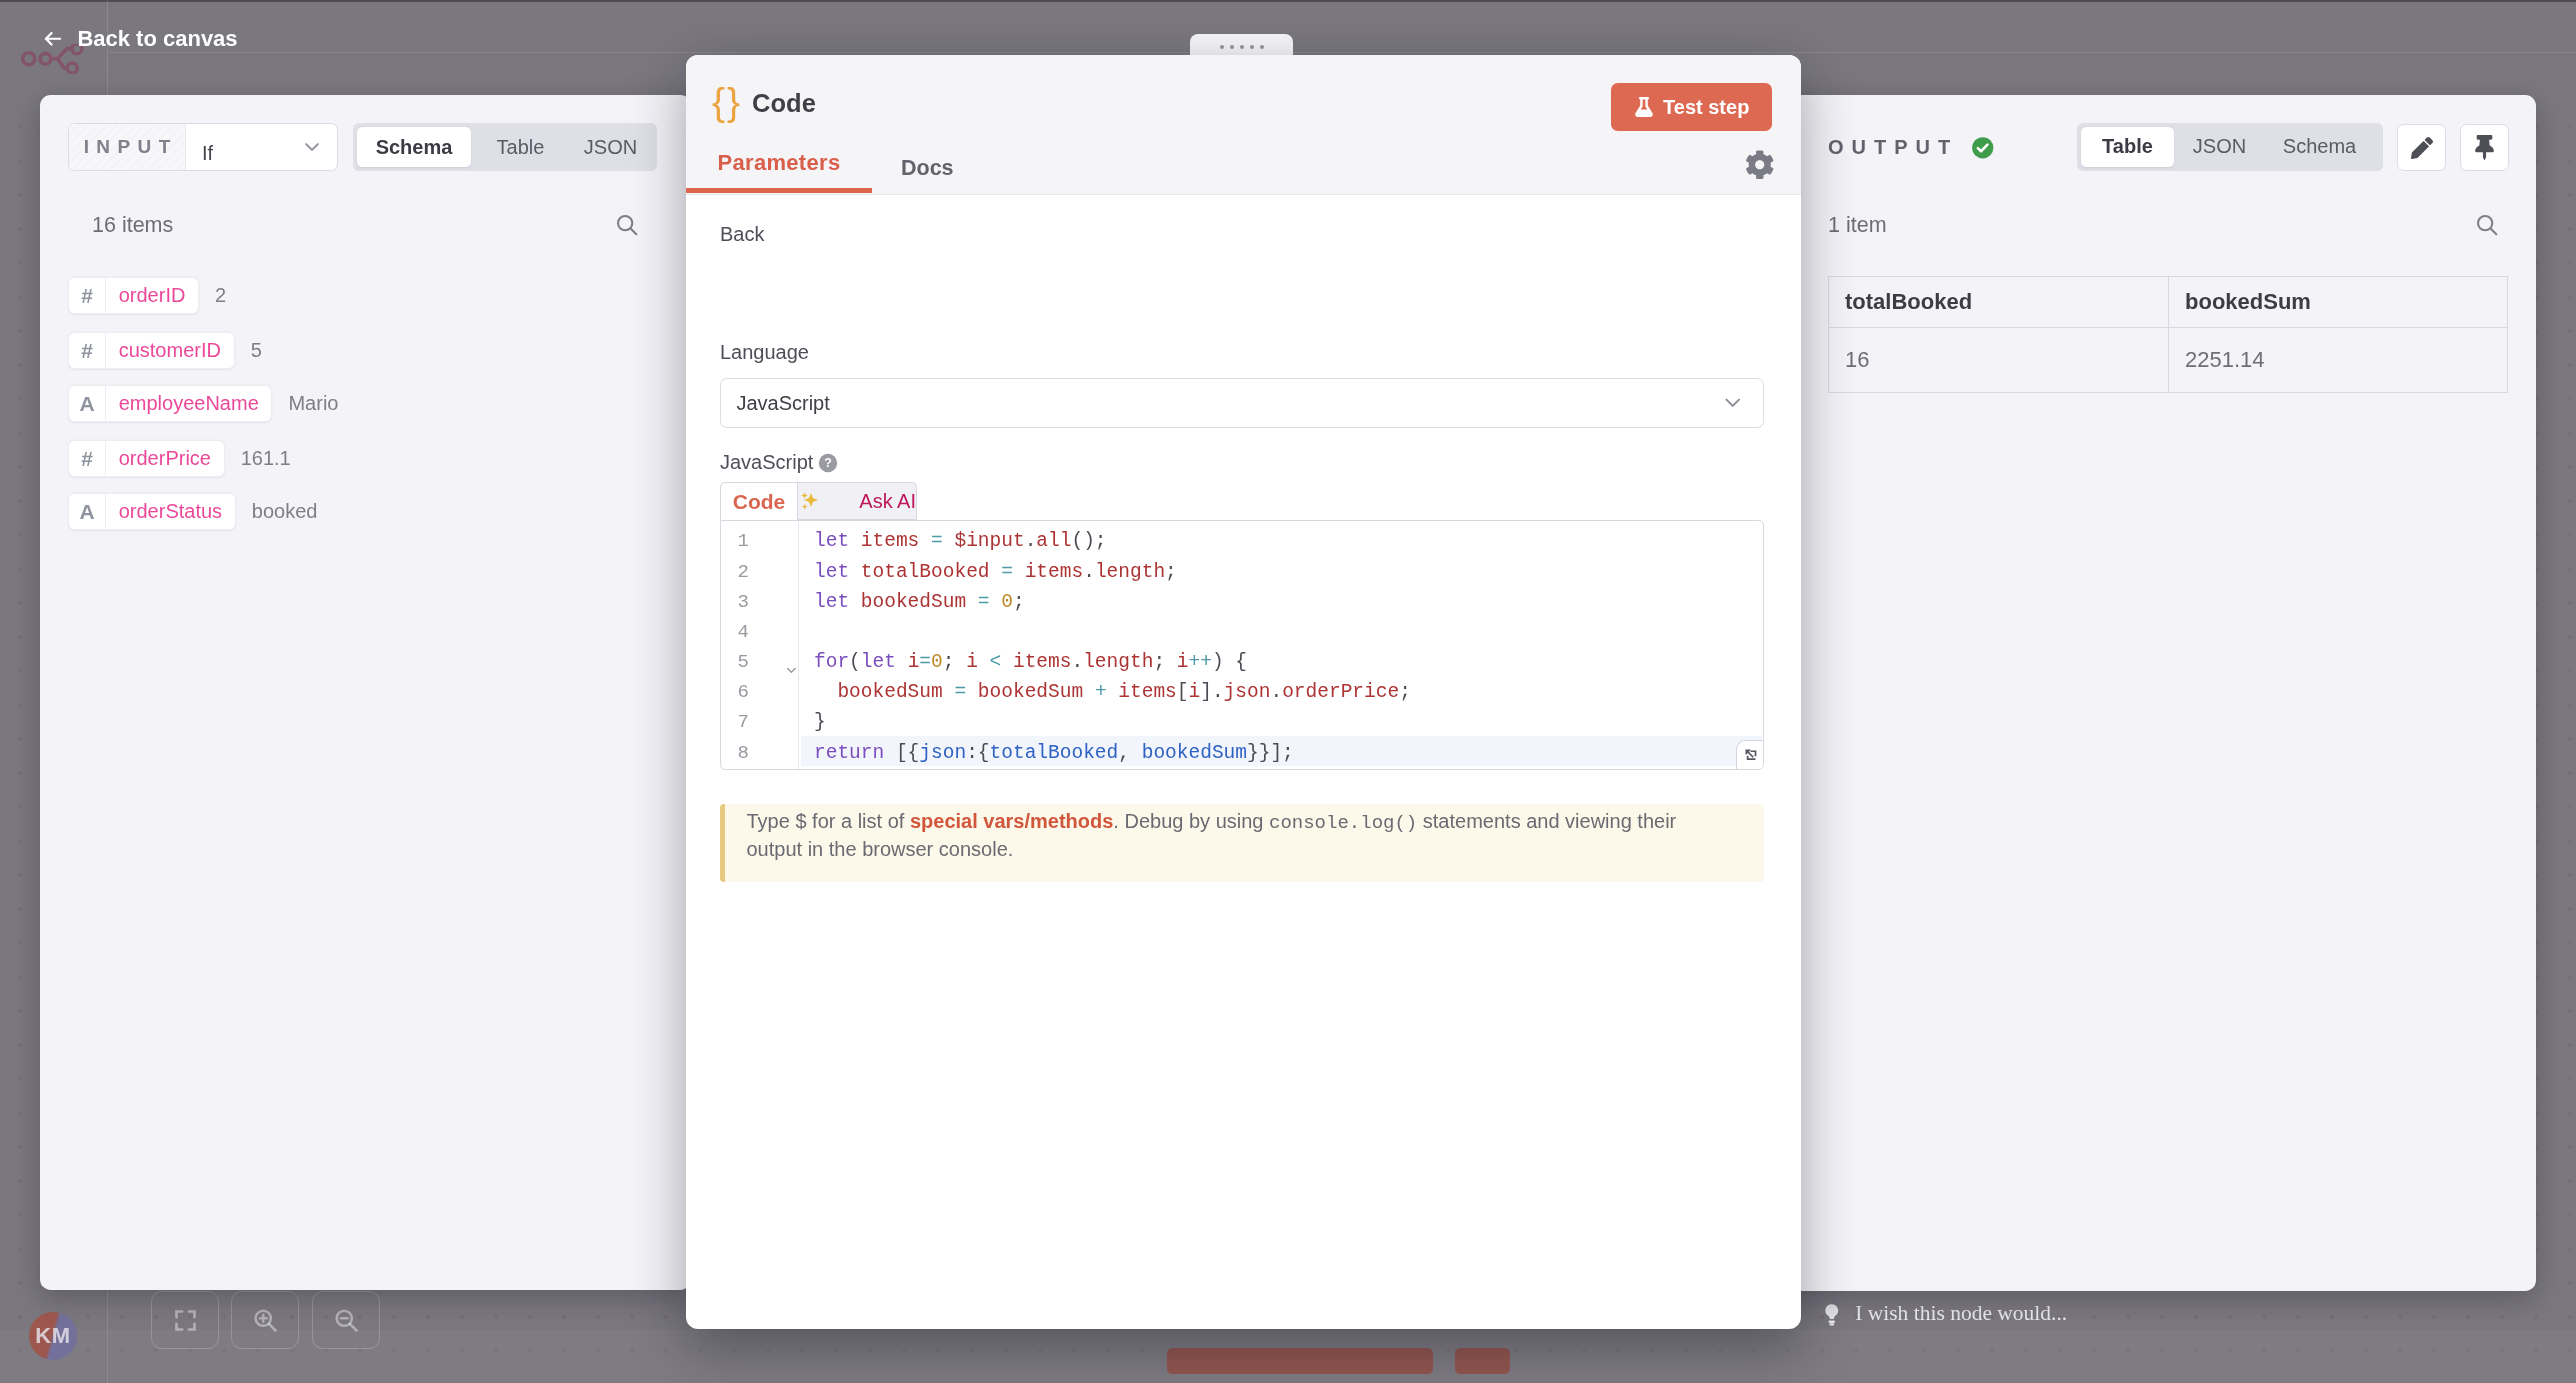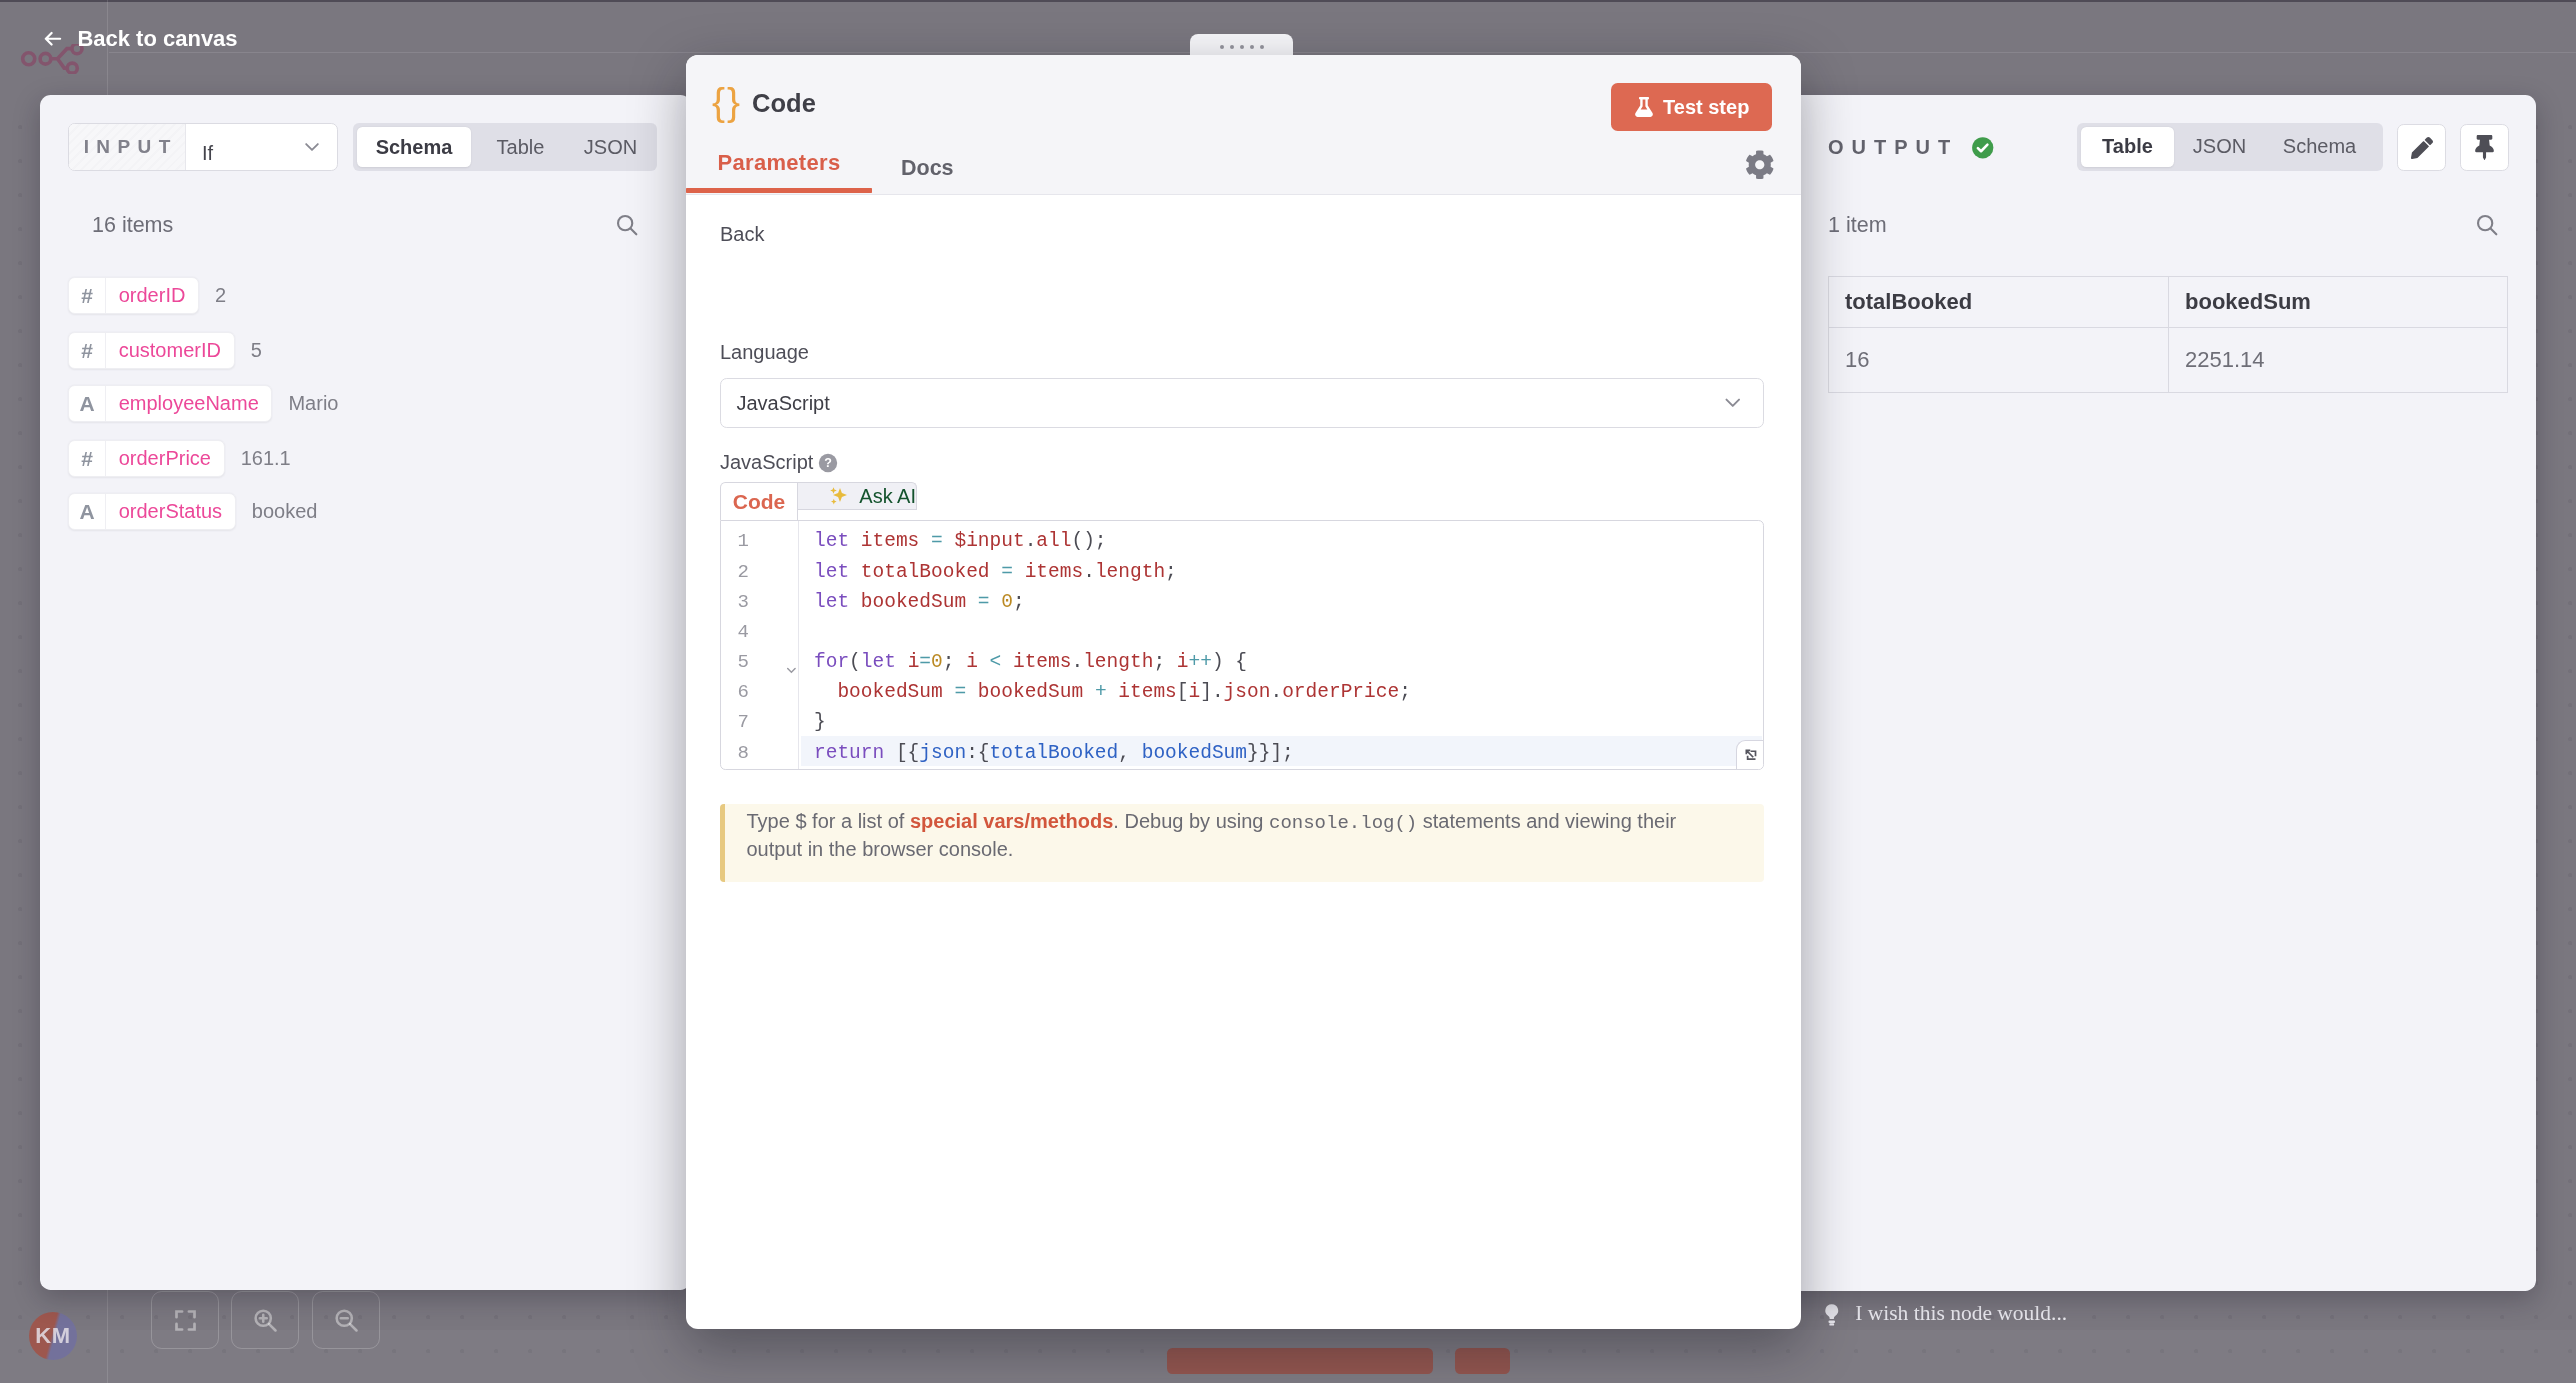--- a/index.html
+++ b/index.html
@@ -62,7 +62,7 @@
 
   
   .codetab { position:absolute; left:34px; top:427px; width:78px; height:38px; background:#fff; border:1.3px solid #d7d7df; border-bottom:none; border-radius:5.4px 0 0 0; display:flex; align-items:center; justify-content:center; font-size:21px; font-weight:700; color:#db6650; z-index:2; }
-  .askaitab { position:absolute; left:112px; top:427px; width:119px; height:28px; background:#f0f0f5; border:1.3px solid #d7d7df; border-left:none; border-radius:0 5.4px 0 0; display:flex; align-items:center; justify-content:flex-end; gap:8.7px; font-size:20px; color:#14532d; }
+  .askaitab { position:absolute; left:112px; top:427px; width:119px; height:38px; background:#f0f0f5; border:1.3px solid #d7d7df; border-left:none; border-radius:0 5.4px 0 0; display:flex; align-items:center; justify-content:space-between; gap:8.7px; font-size:20px; color:#be185d; }
   .editor { position:absolute; left:34px; top:465px; width:1044px; height:250px; background:#fff; border:1.3px solid #d7d7df; border-radius:0 5.4px 5.4px 5.4px; overflow:hidden; }
   .gutter { position:absolute; left:0; top:0; width:78px; height:100%; border-right:1.3px solid #e6e6ec; }
   .lnum { position:absolute; left:0px; width:28px; text-align:right; font-family:"Liberation Mono",monospace; font-size:19px; color:#9a9aa2; }

